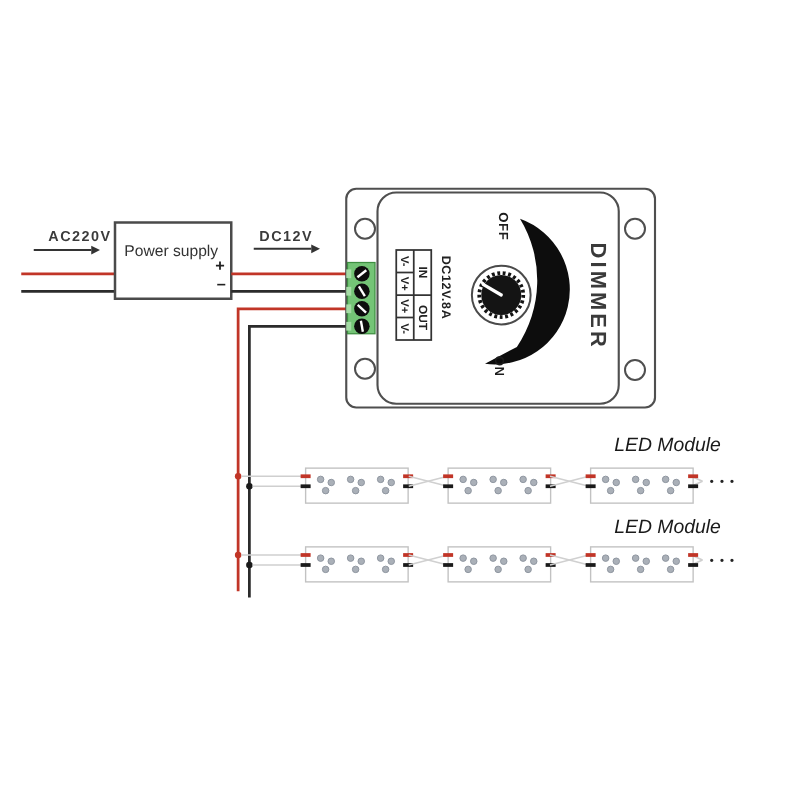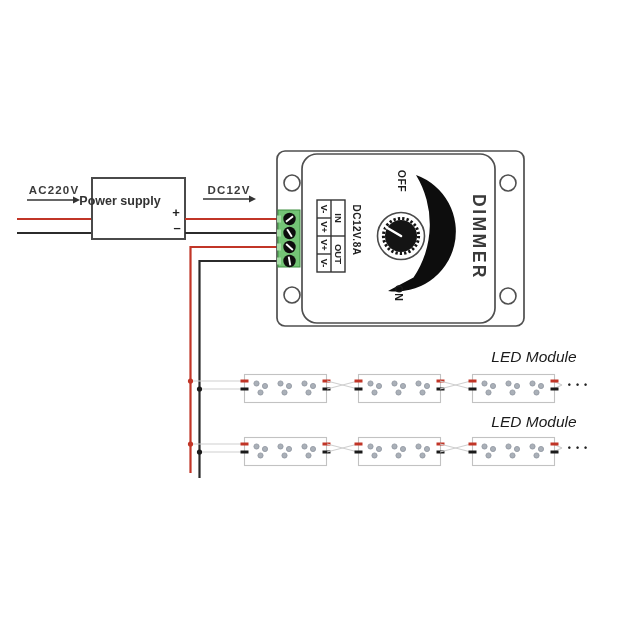--- a/index.html
+++ b/index.html
@@ -140,7 +140,7 @@
     <use href="#ledmod" x="472" y="437"></use>
   </svg>
 
-  <span class="txt io-label" style="left:54px;top:190px;">AC220V</span>
+  <span class="txt io-label" style="left:64px;top:190px;">AC220V</span>
   <span class="txt io-label" style="left:229px;top:190px;">DC12V</span>
   <span class="txt ps-label" style="left:120px;top:201px;font-weight:bold;">Power supply</span>
   <span class="txt sign" style="left:176px;top:212px;">+</span>

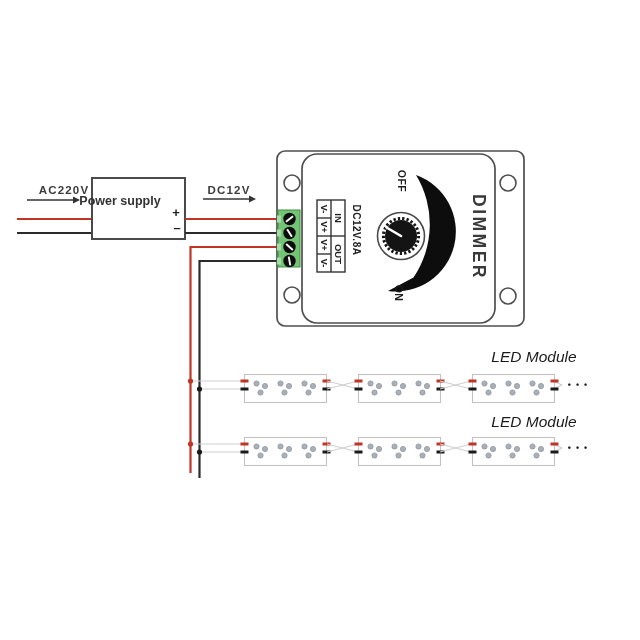--- a/index.html
+++ b/index.html
@@ -142,7 +142,7 @@
 
   <span class="txt io-label" style="left:64px;top:190px;">AC220V</span>
   <span class="txt io-label" style="left:229px;top:190px;">DC12V</span>
-  <span class="txt ps-label" style="left:120px;top:201px;font-weight:bold;">Power supply</span>
+  <span class="txt ps-label" style="left:137px;top:201px;">Power supply</span>
   <span class="txt sign" style="left:176px;top:212px;">+</span>
   <span class="txt sign" style="left:177px;top:227px;">–</span>
 

